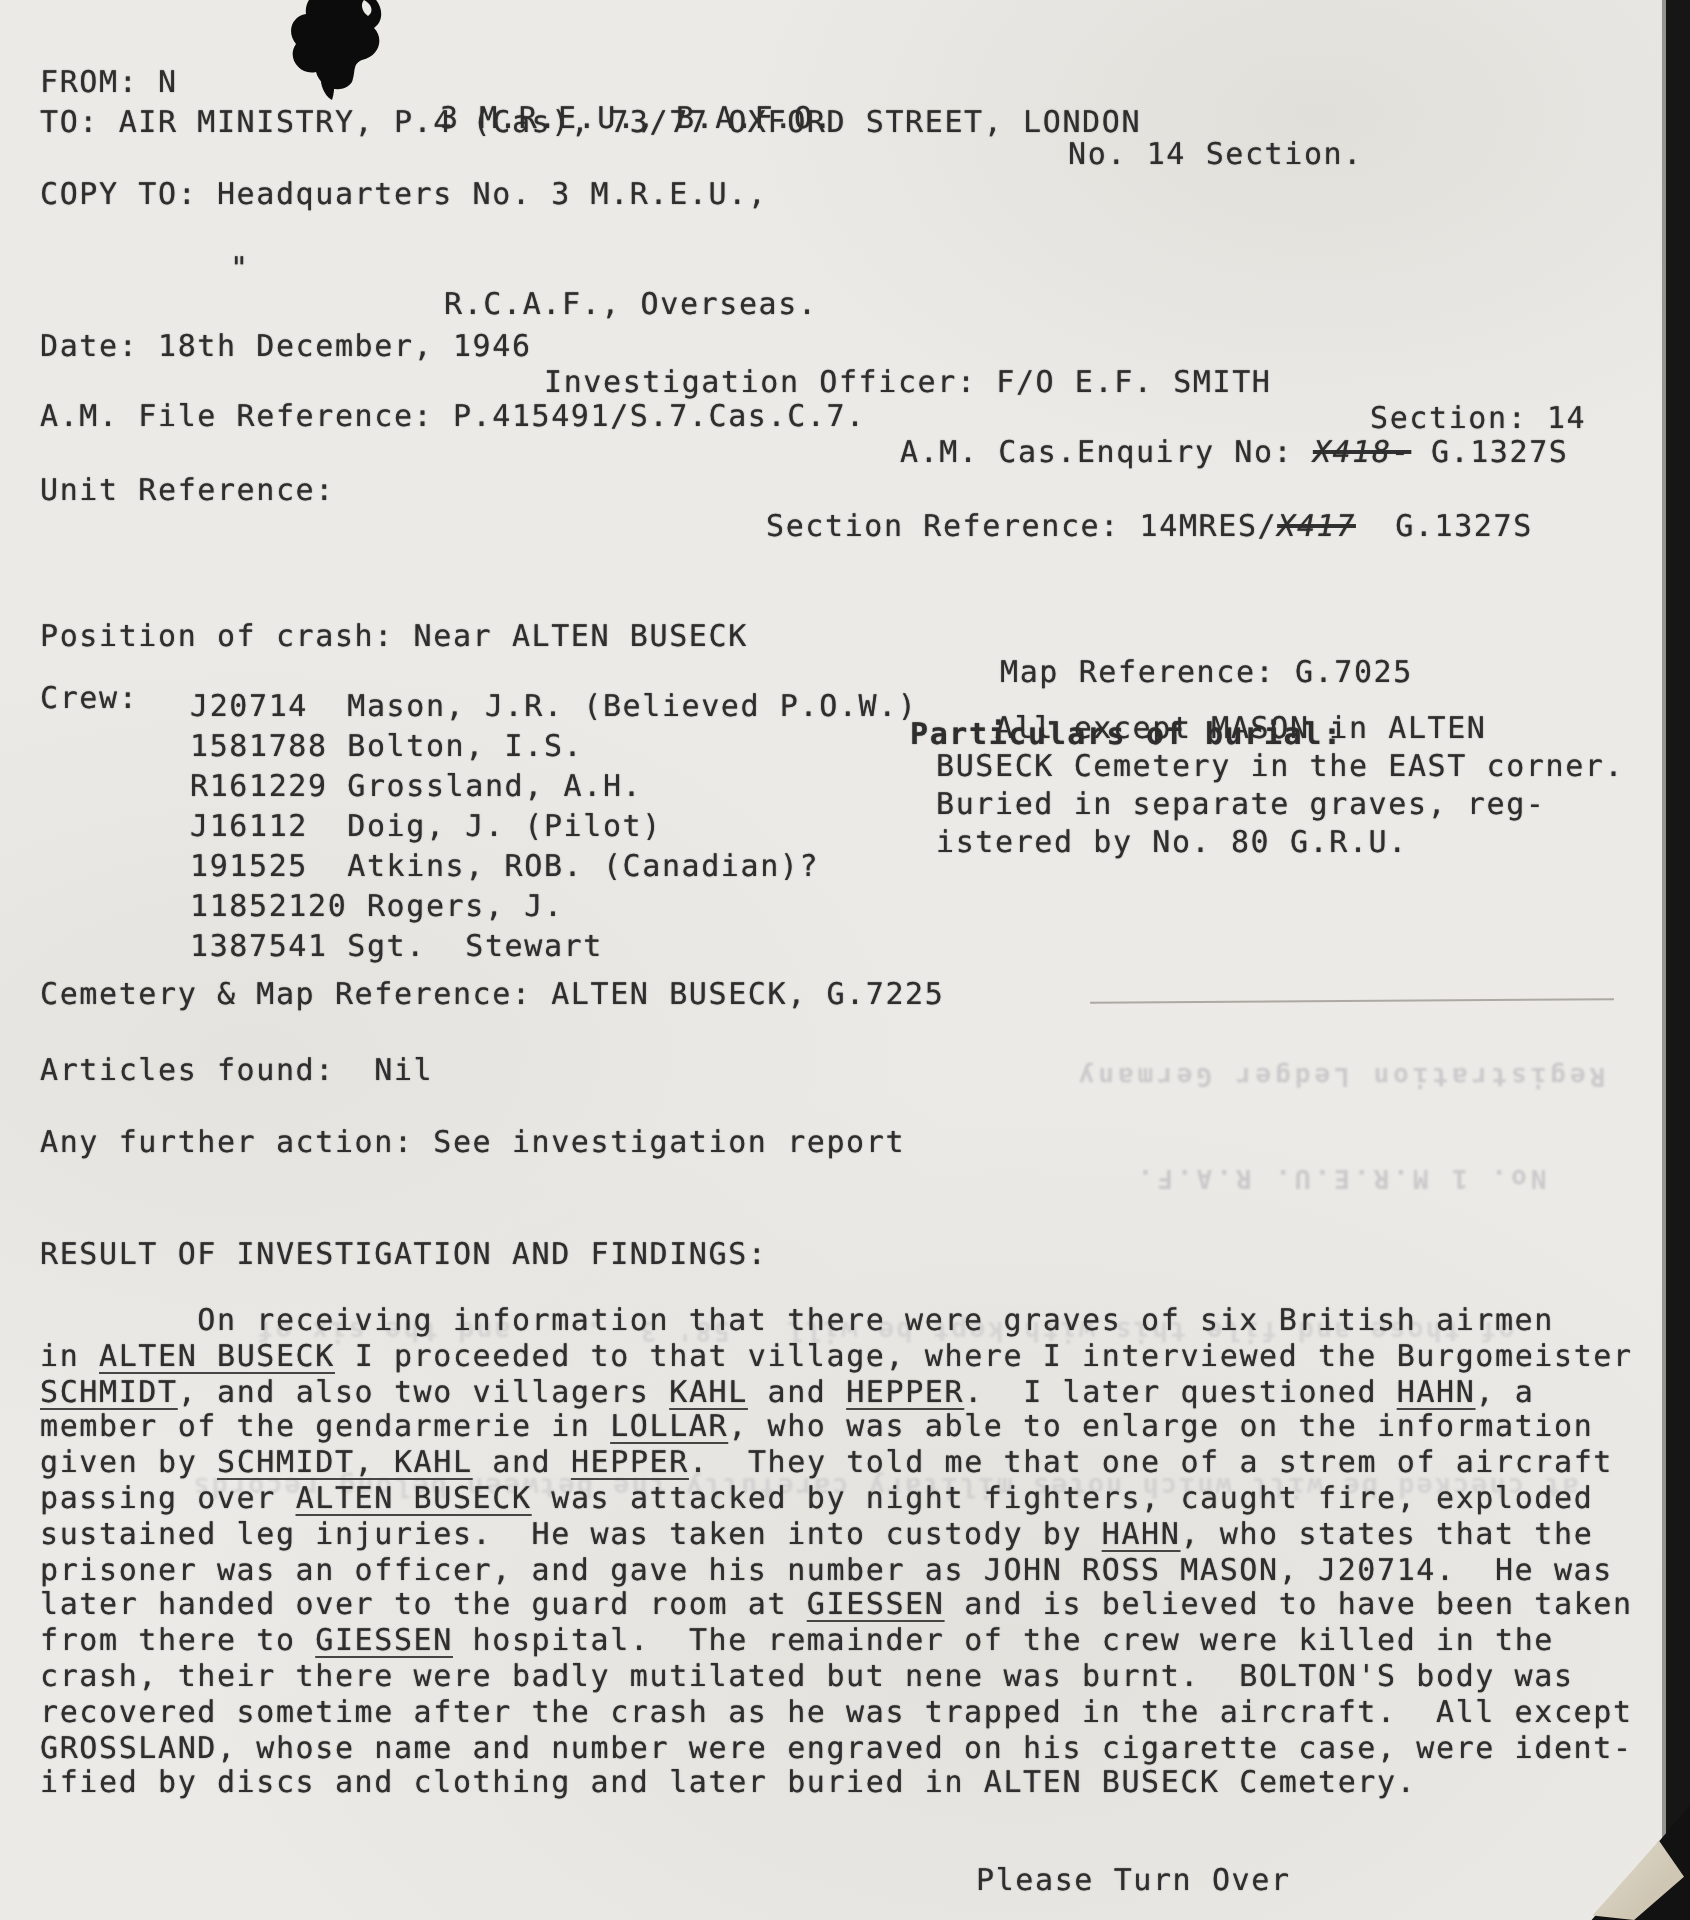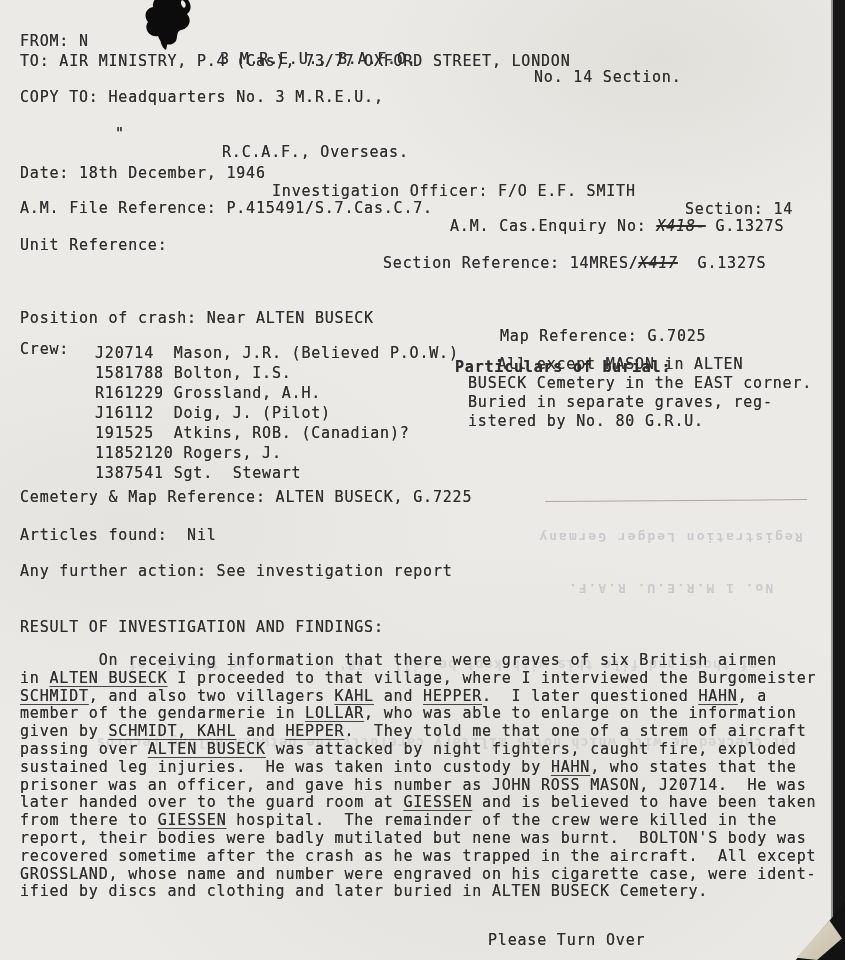--- a/index.html
+++ b/index.html
@@ -136,7 +136,7 @@
         <div class="line">prisoner was an officer, and gave his number as JOHN ROSS MASON, J20714.  He was</div>
         <div class="line">later handed over to the guard room at <u>GIESSEN</u> and is believed to have been taken</div>
         <div class="line">from there to <u>GIESSEN</u> hospital.  The remainder of the crew were killed in the</div>
-        <div class="line">report, their bodies were badly mutilated but nene was burnt.  BOLTON'S body was</div>
+        <div class="line">crash, their there were badly mutilated but nene was burnt.  BOLTON'S body was</div>
         <div class="line">recovered sometime after the crash as he was trapped in the aircraft.  All except</div>
         <div class="line">GROSSLAND, whose name and number were engraved on his cigarette case, were ident-</div>
         <div class="line">ified by discs and clothing and later buried in ALTEN BUSECK Cemetery.</div>

